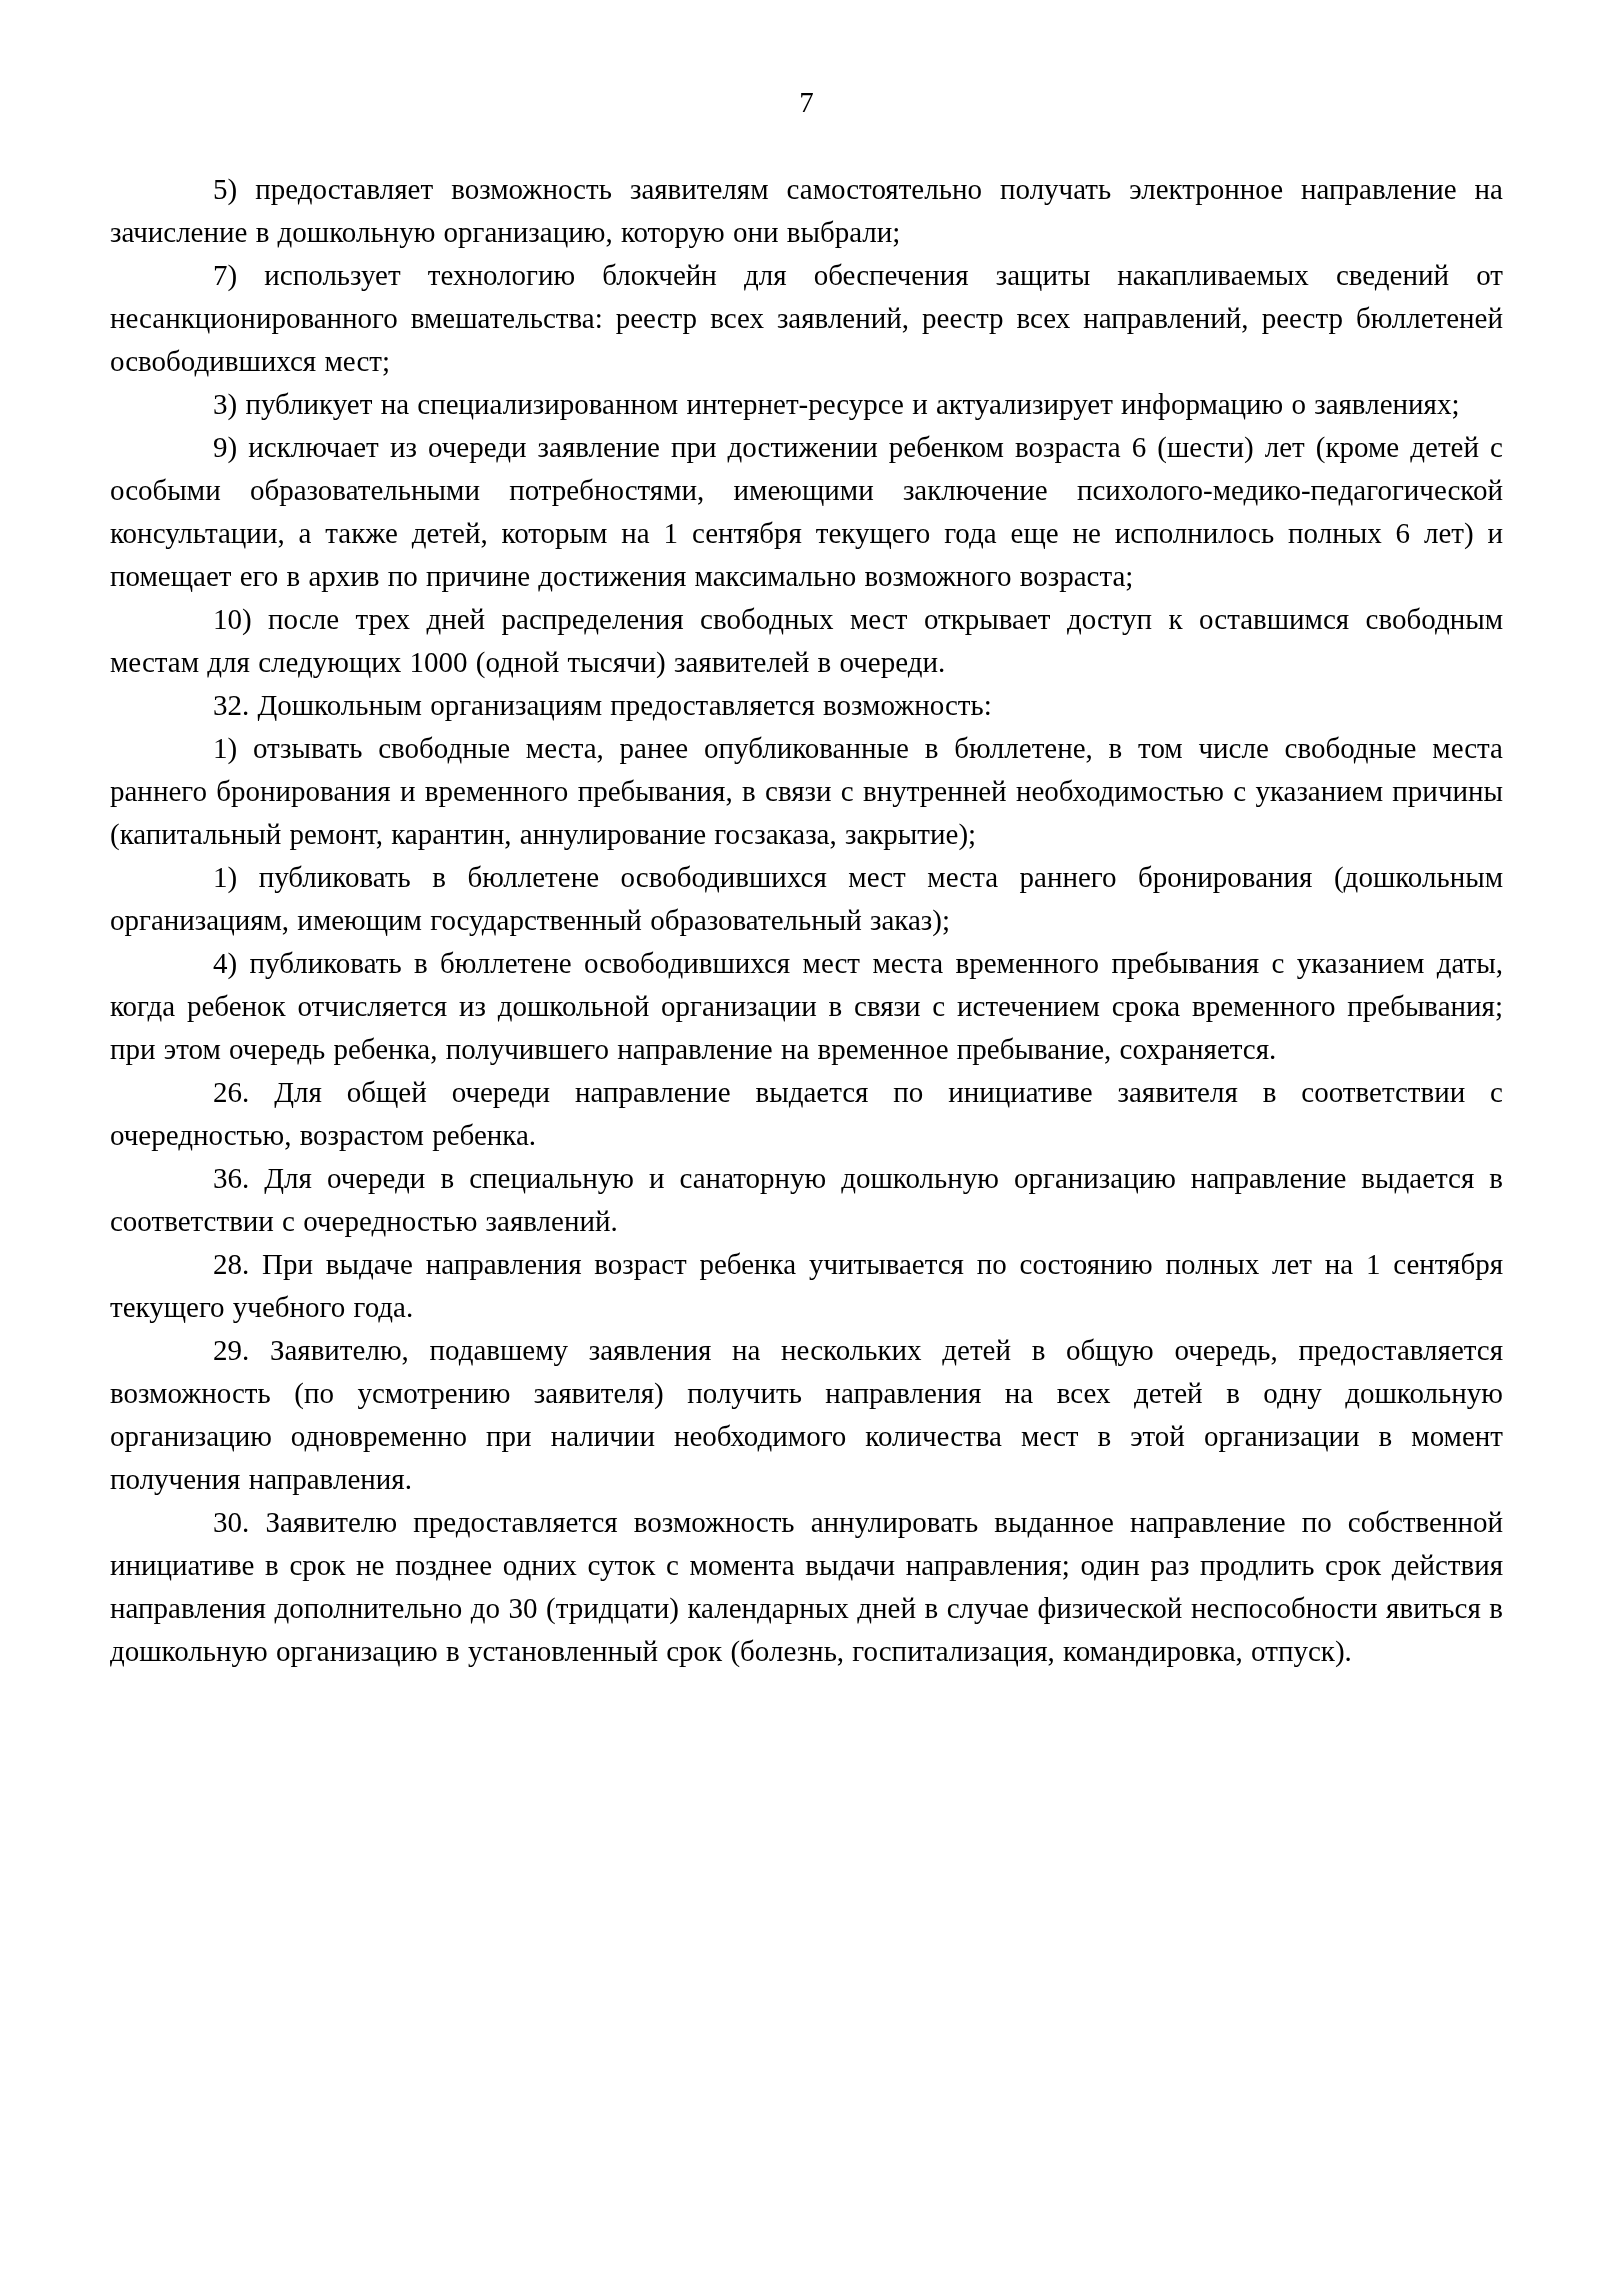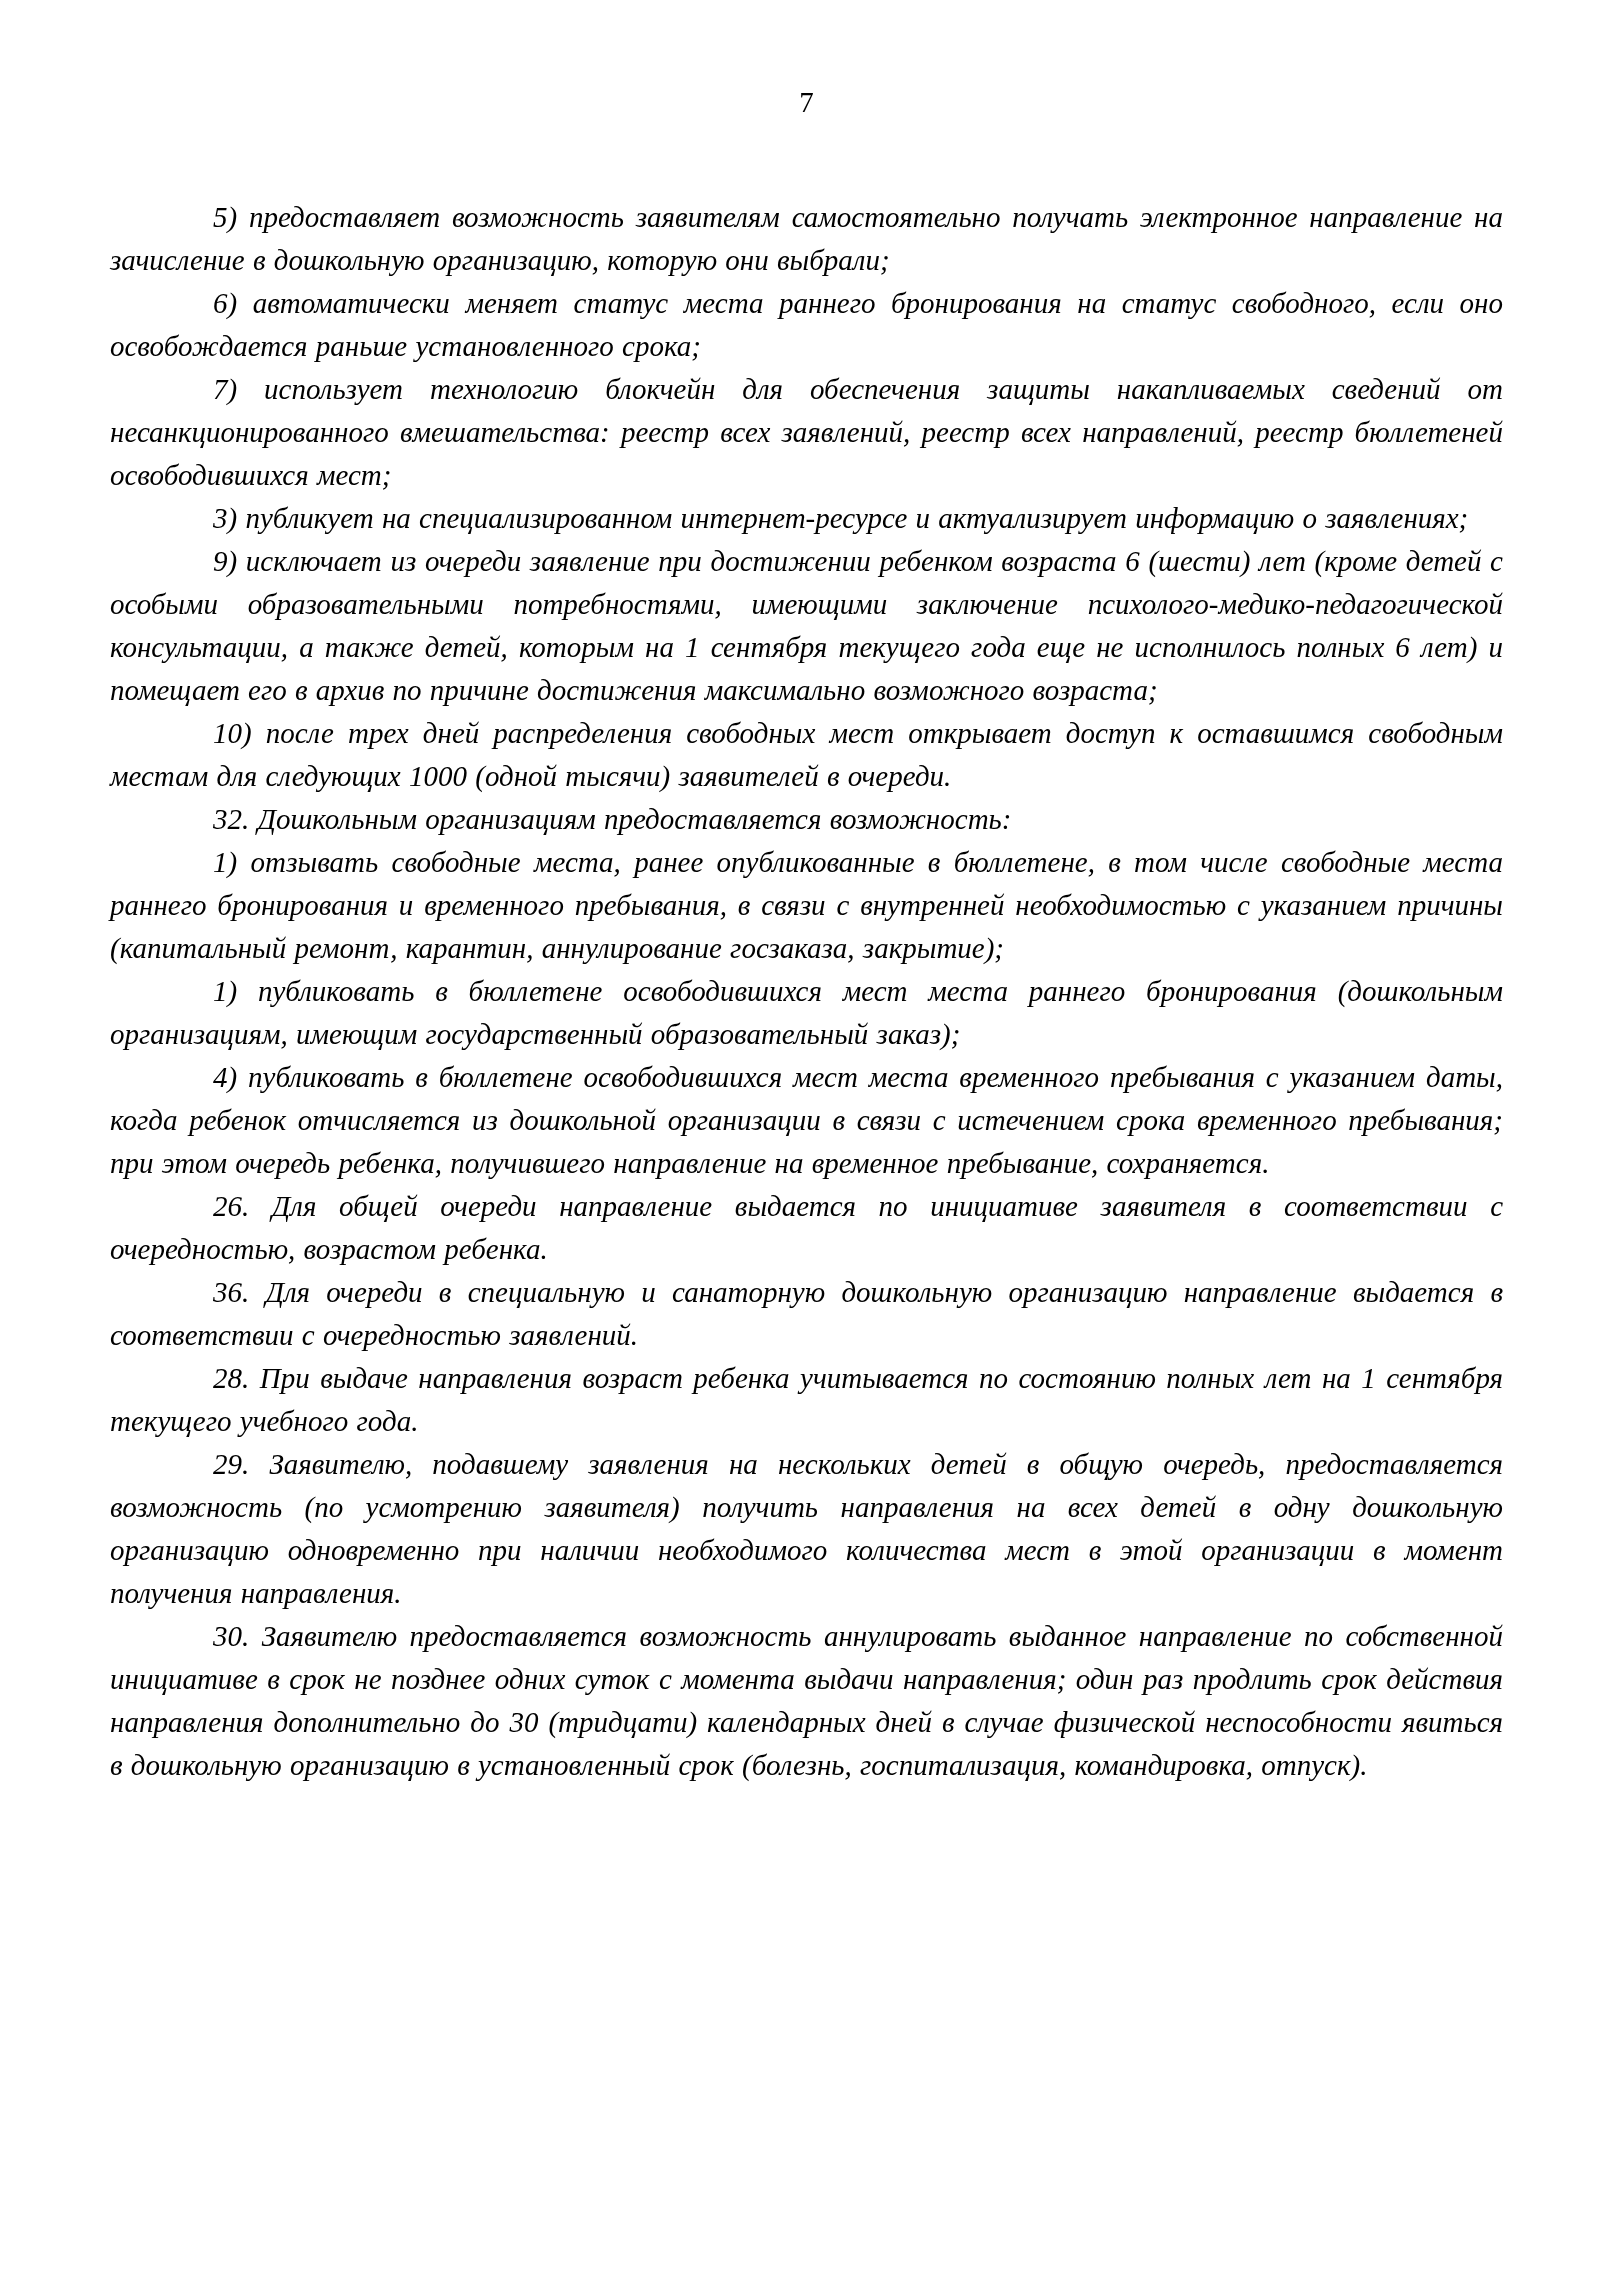--- a/index.html
+++ b/index.html
@@ -24,9 +24,8 @@
     line-height: 33px;
   }
   .content {
-    margin-top: 77px;
+    margin-top: 49px;
     text-align: justify;
-    font-style: italic;
   }
   .content p {
     margin: 0;

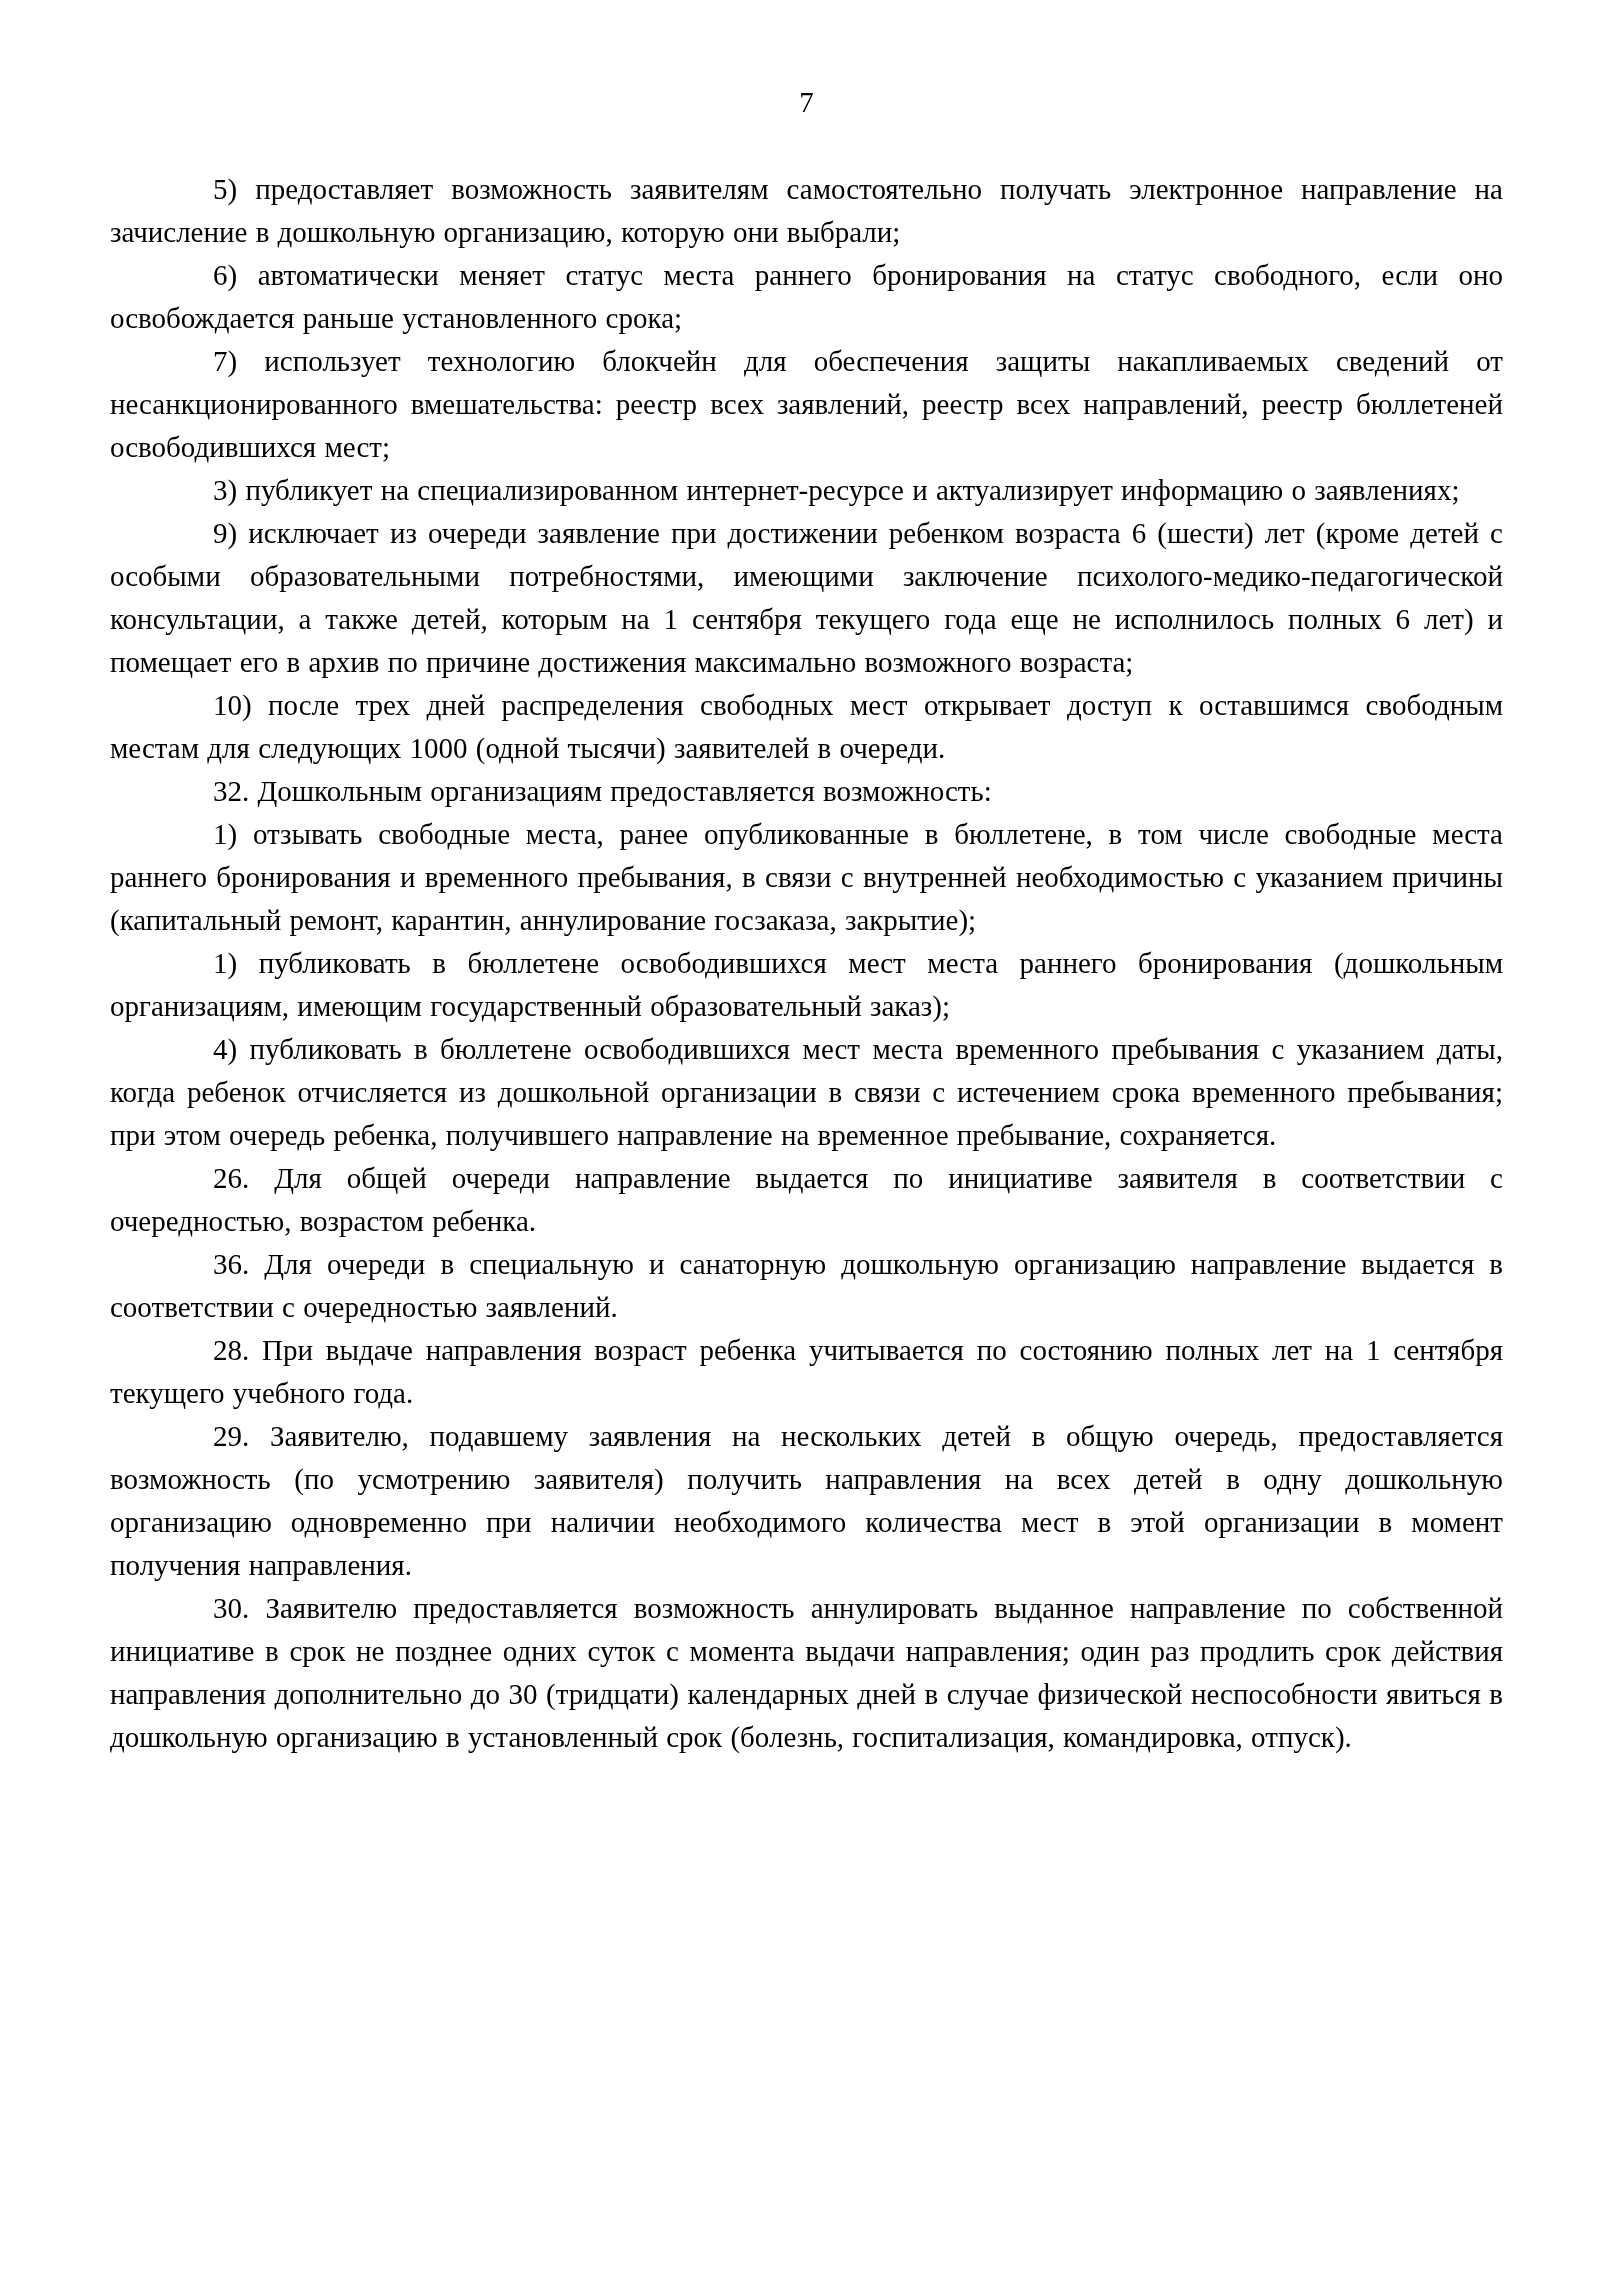--- a/index.html
+++ b/index.html
@@ -43,7 +43,6 @@
   <div class="page-number">7</div>
   <div class="content">
     <p>5) предоставляет возможность заявителям самостоятельно получать электронное направление на зачисление в дошкольную организацию, которую они выбрали;</p>
-    <p>6) автоматически меняет статус места раннего бронирования на статус свободного, если оно освобождается раньше установленного срока;</p>
     <p>7) использует технологию блокчейн для обеспечения защиты накапливаемых сведений от несанкционированного вмешательства: реестр всех заявлений, реестр всех направлений, реестр бюллетеней освободившихся мест;</p>
     <p>3) публикует на специализированном интернет-ресурсе и актуализирует информацию о заявлениях;</p>
     <p>9) исключает из очереди заявление при достижении ребенком возраста 6 (шести) лет (кроме детей с особыми образовательными потребностями, имеющими заключение психолого-медико-педагогической консультации, а также детей, которым на 1 сентября текущего года еще не исполнилось полных 6 лет) и помещает его в архив по причине достижения максимально возможного возраста;</p>

